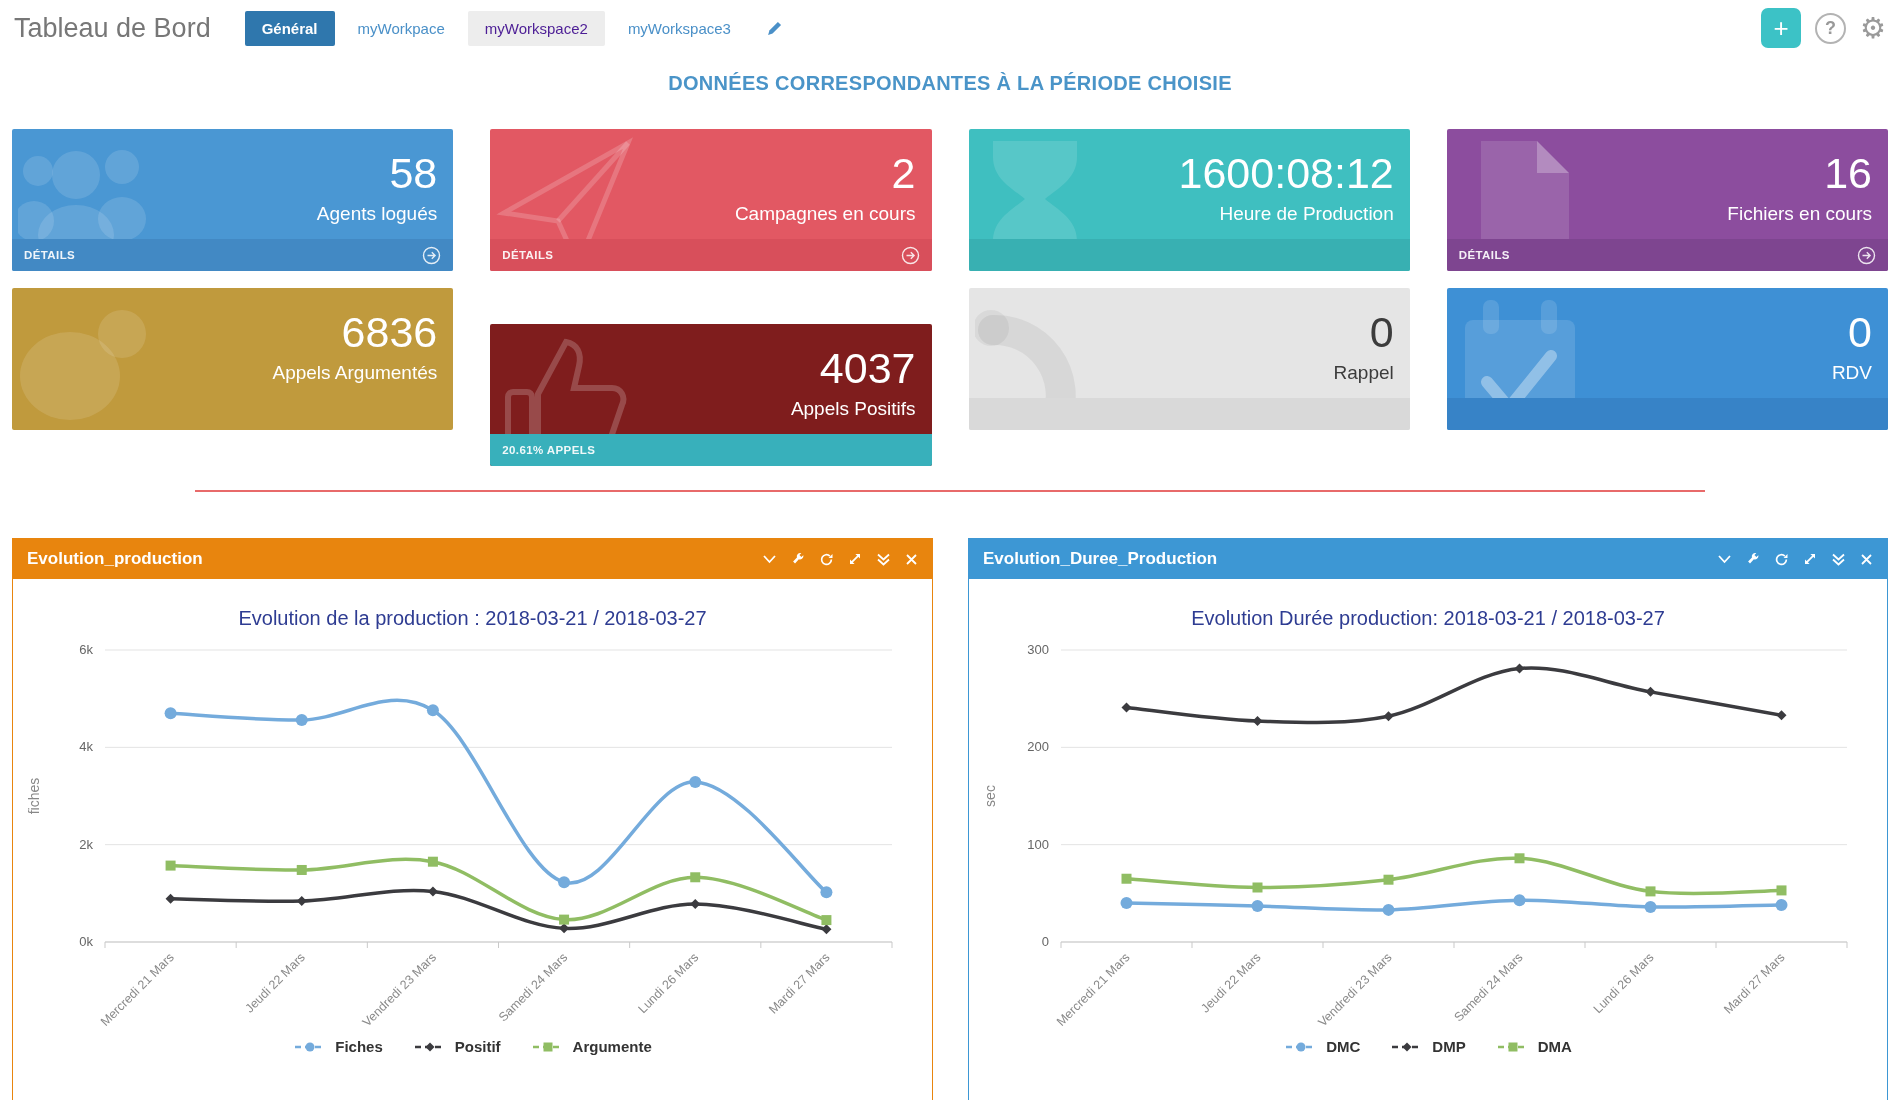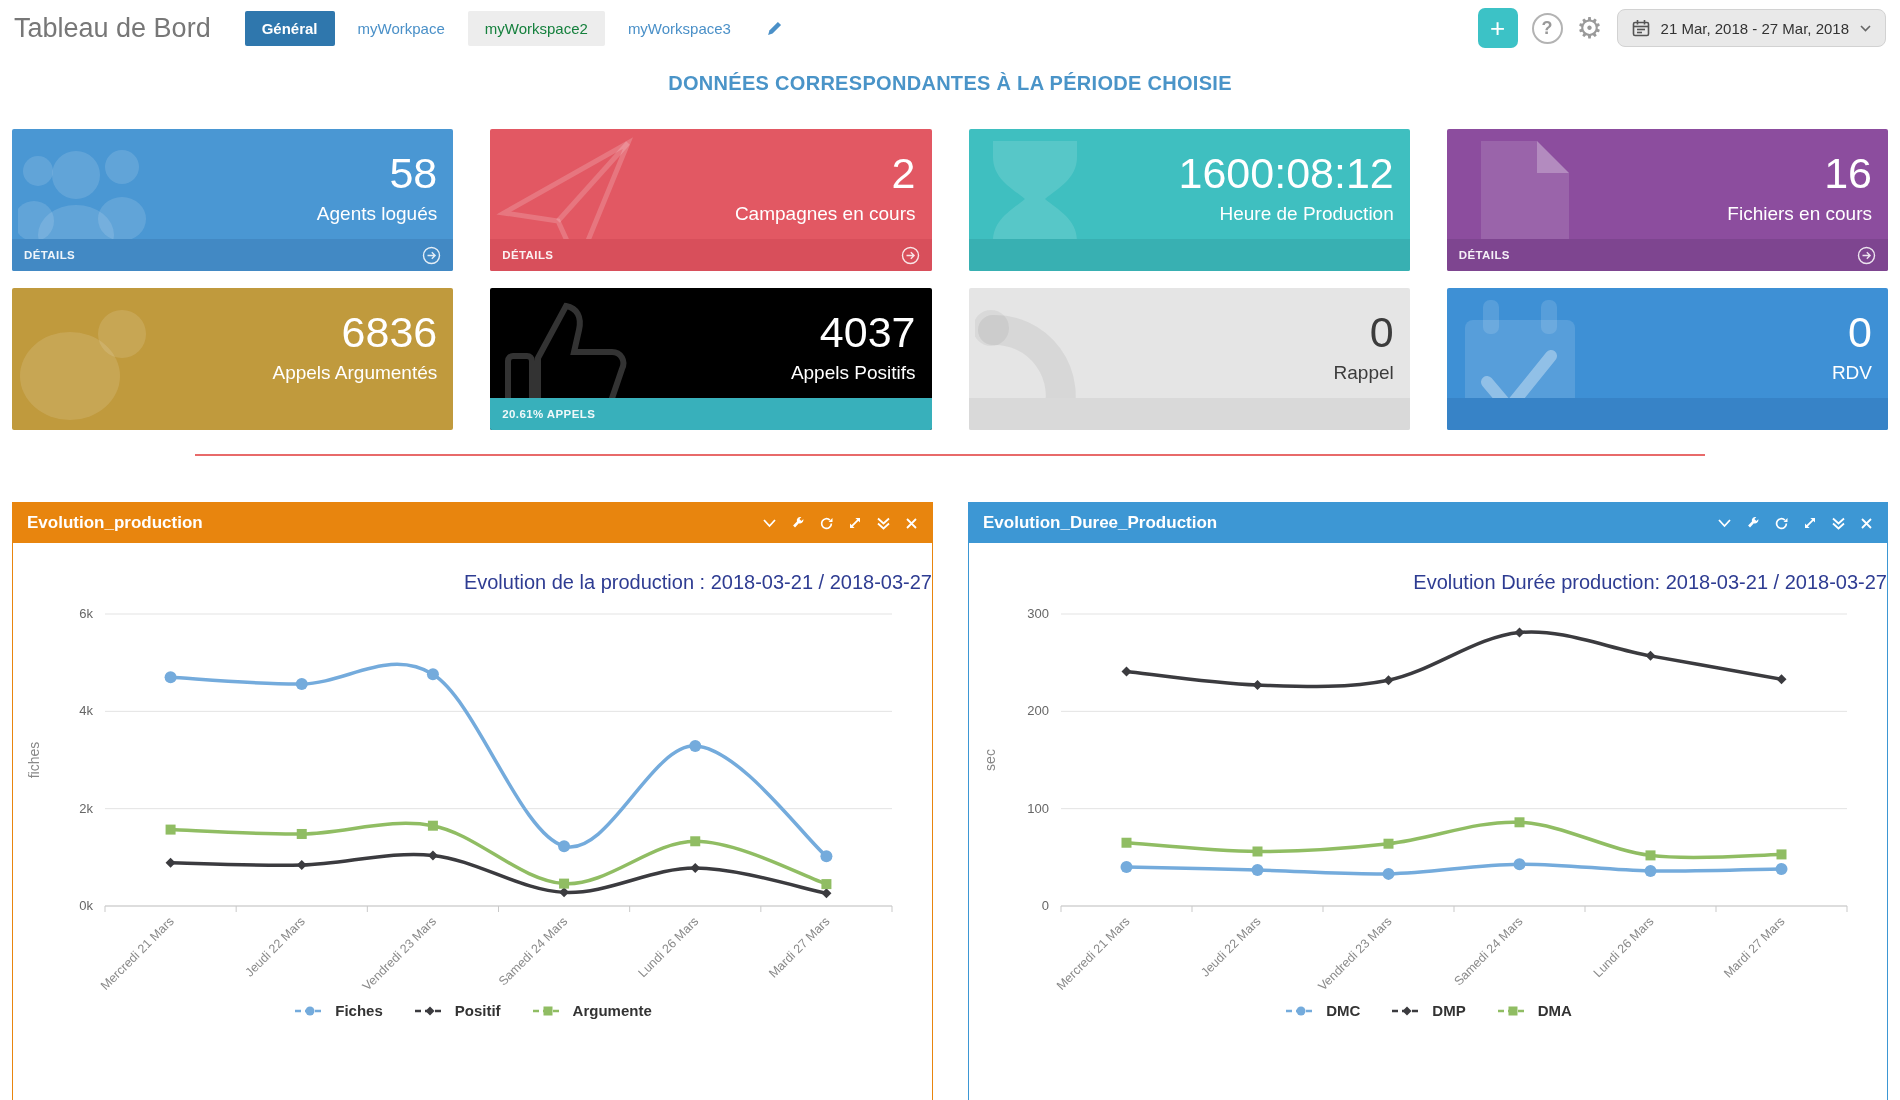--- a/index.html
+++ b/index.html
@@ -12,7 +12,7 @@
   .tabs { display:flex; gap:6px; align-items:center; }
   .tab { padding:9px 17px; font-size:15px; color:#4a90c8; border-radius:2px; cursor:pointer; }
   .tab.active { background:#2f77ad; color:#fff; font-weight:700; }
-  .tab.muted { background:#ededed; color:#15803d; }
+  .tab.muted { background:#ededed; color:#4c1d95; }
   .pencil-btn { margin-left:10px; cursor:pointer; display:flex; align-items:center; }
   .topbar-right { margin-left:auto; display:flex; align-items:center; gap:14px; }
   .add-btn { width:40px; height:40px; background:#3cc2c6; color:#fff; font-size:26px; line-height:1;

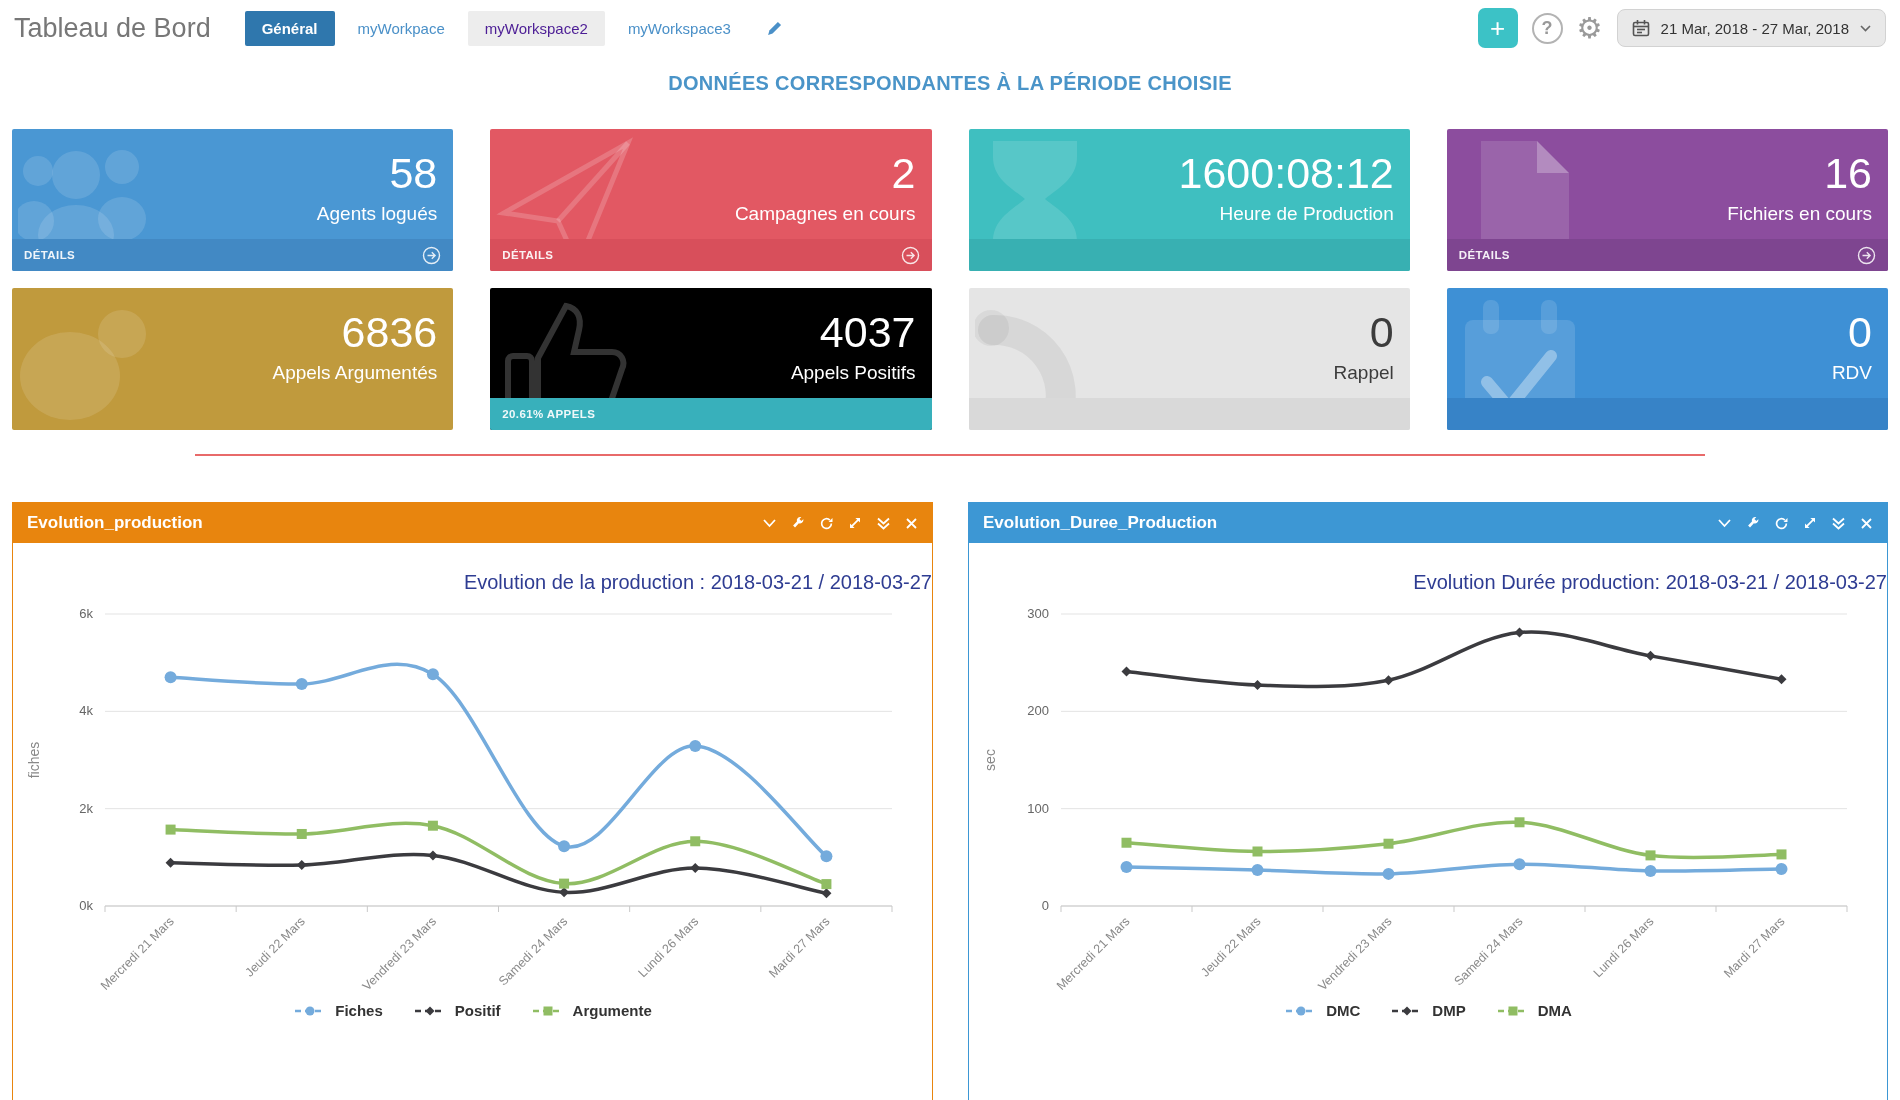--- a/index.html
+++ b/index.html
@@ -75,24 +75,6 @@
     <div class="add-btn">+</div>
     <div class="help-btn">?</div>
     <div class="gear-btn">⚙</div>
-    <div class="date-pill">
-      <span style="display:flex;">
-        <svg width="18" height="18" viewBox="0 0 18 18" fill="none" stroke="#555" stroke-width="1.6">
-          <rect x="1.5" y="3.5" width="15" height="13" rx="1.5"></rect>
-          <line x1="5.5" y1="1" x2="5.5" y2="5.5"></line>
-            <line x1="12.5" y1="1" x2="12.5" y2="5.5"></line>
-          <line x1="1.5" y1="7.5" x2="16.5" y2="7.5"></line>
-          <line x1="5" y1="10.5" x2="13" y2="10.5"></line>
-            <line x1="5" y1="13.5" x2="10" y2="13.5"></line>
-        </svg>
-      </span>
-      <span>21 Mar, 2018 - 27 Mar, 2018</span>
-      <span style="display:flex;">
-        <svg width="11" height="7" viewBox="0 0 11 7" fill="none" stroke="#666" stroke-width="1.6">
-            <polyline points="1,1 5.5,5.5 10,1"></polyline>
-          </svg>
-      </span>
-    </div>
   </div>
 </div>
 

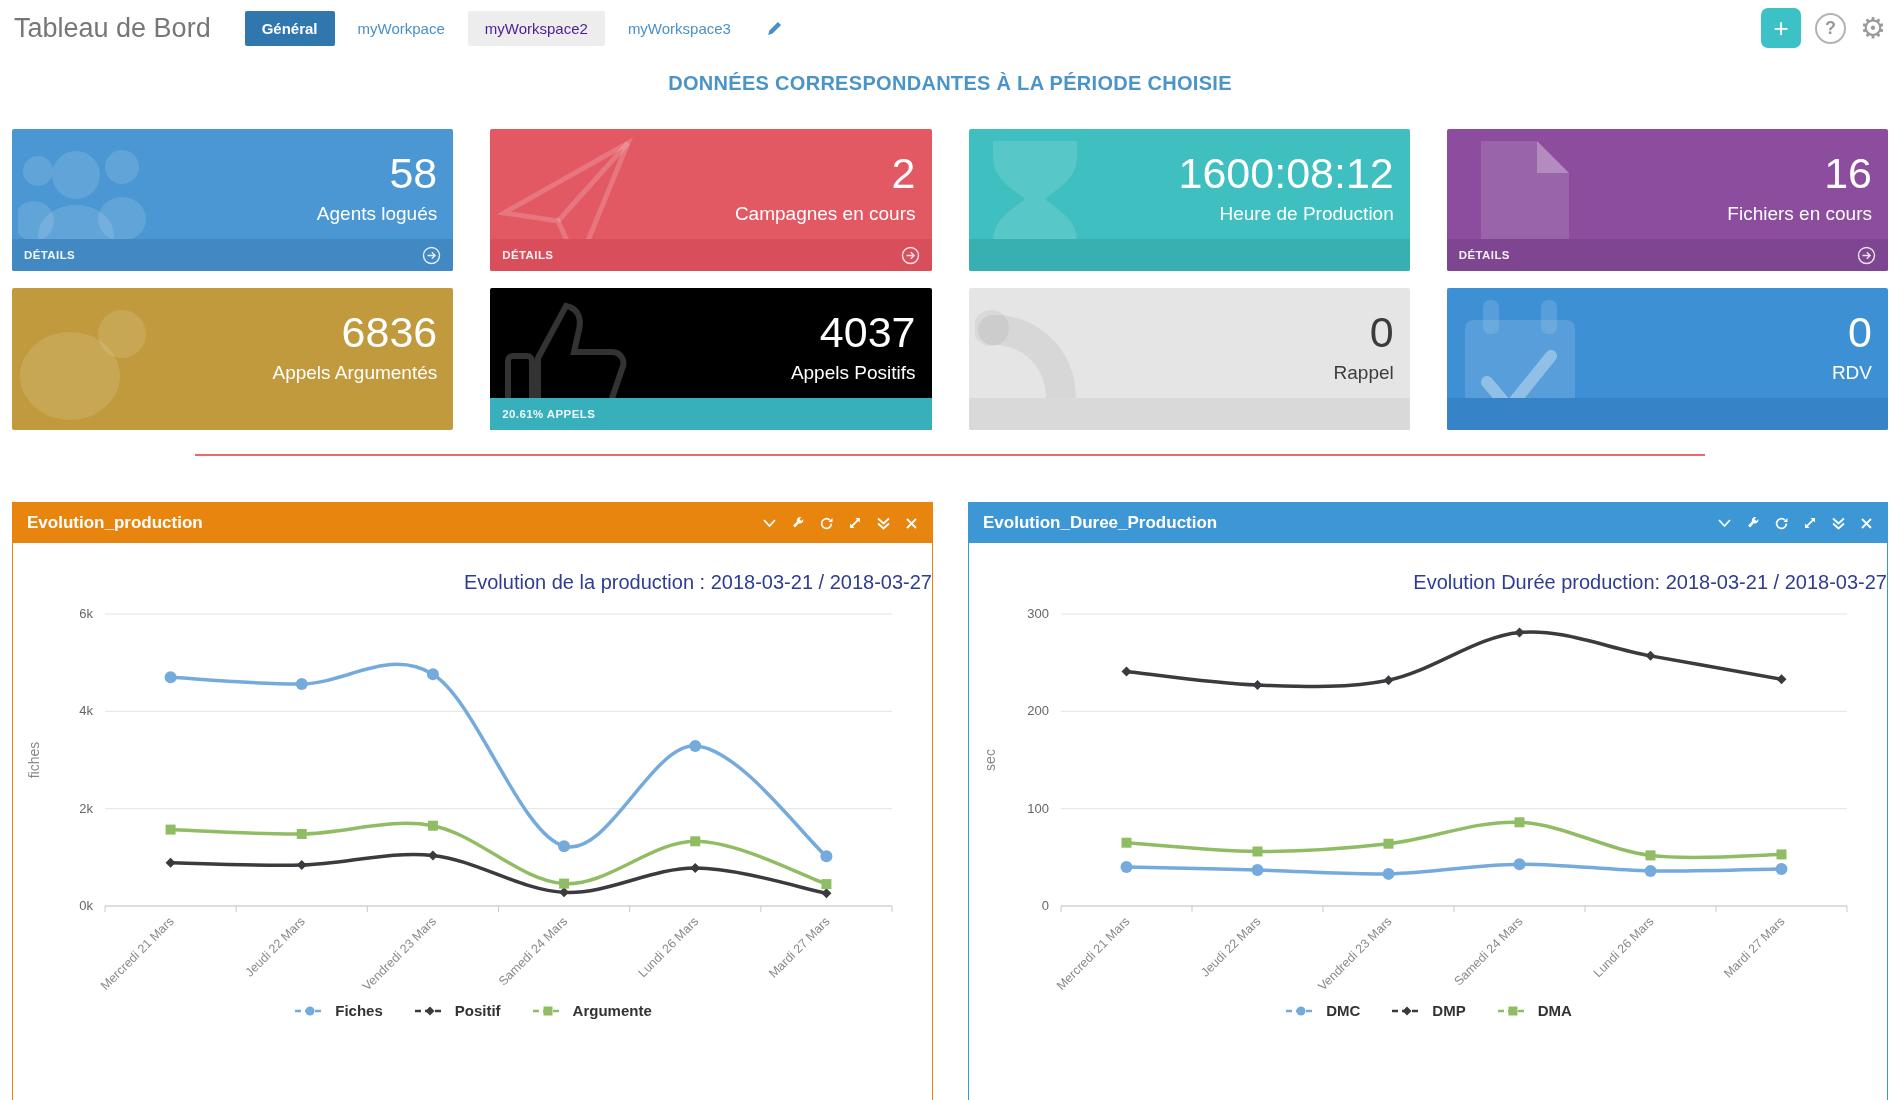--- a/index.html
+++ b/index.html
@@ -181,7 +181,7 @@
     </div>
   </div>
 
-  <div class="stat-card" style="background: #000000; color: rgb(255, 255, 255);">
+  <div class="stat-card" style="background: #7f1d1d; color: rgb(255, 255, 255); margin-top: 36px;">
     <div class="card-bg-icon">
       <svg width="150" height="145" viewBox="0 0 150 145">
           <g fill="none" stroke="rgba(255,255,255,.2)" stroke-width="6">

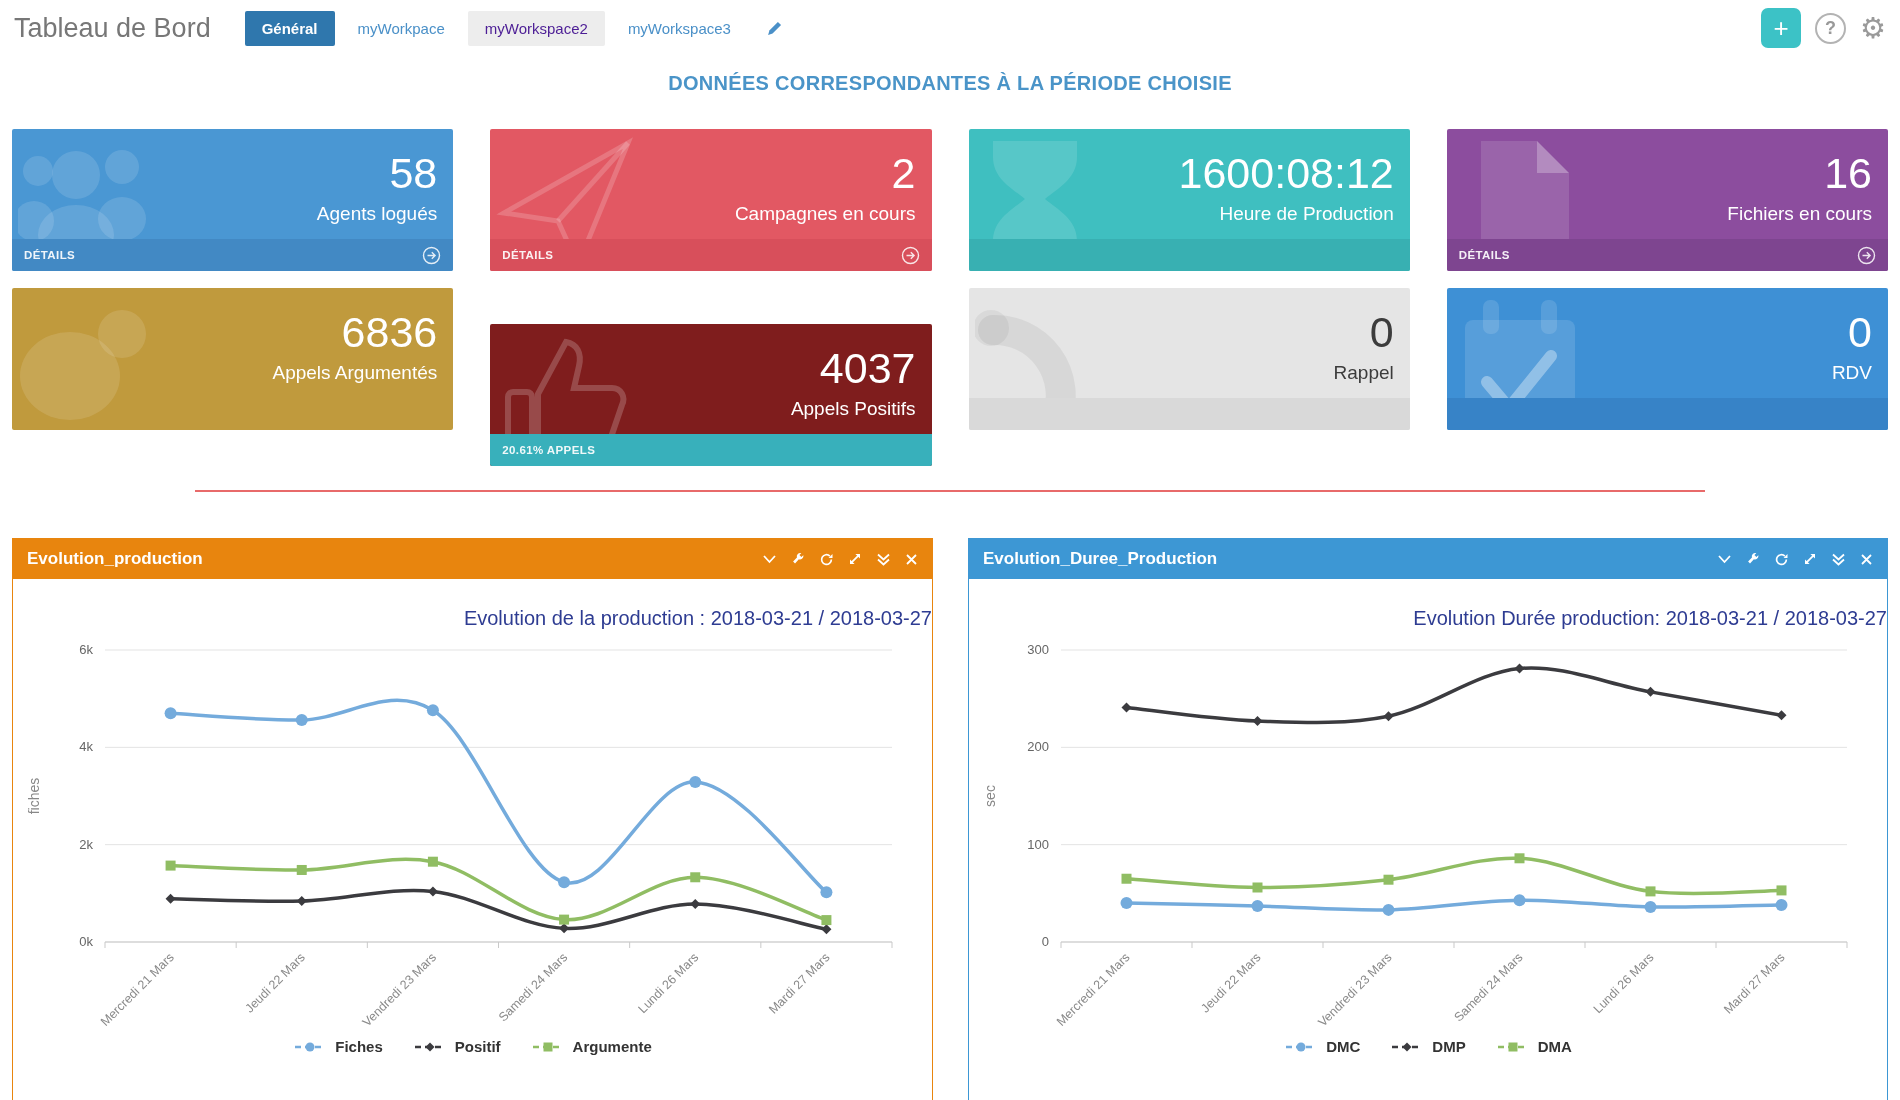--- a/index.html
+++ b/index.html
@@ -50,7 +50,7 @@
   .panel-icons { margin-left:auto; display:flex; gap:14px; align-items:center; }
   .panel-icons .picon { cursor:pointer; display:flex; }
   .panel-body { flex:1; position:relative; }
-  .chart-title { text-align:right; color:#2e3c92; font-size:20px; margin-top:28px; font-weight:400; }
+  .chart-title { text-align:center; color:#2e3c92; font-size:20px; margin-top:28px; font-weight:400; }
   .chart-wrap { width:100%; margin-top:4px; }
   .legend { display:flex; justify-content:center; gap:30px; margin-top:0; }
   .legend-item { display:flex; align-items:center; gap:8px; font-weight:700; font-size:15px; color:#333; cursor:pointer; }

